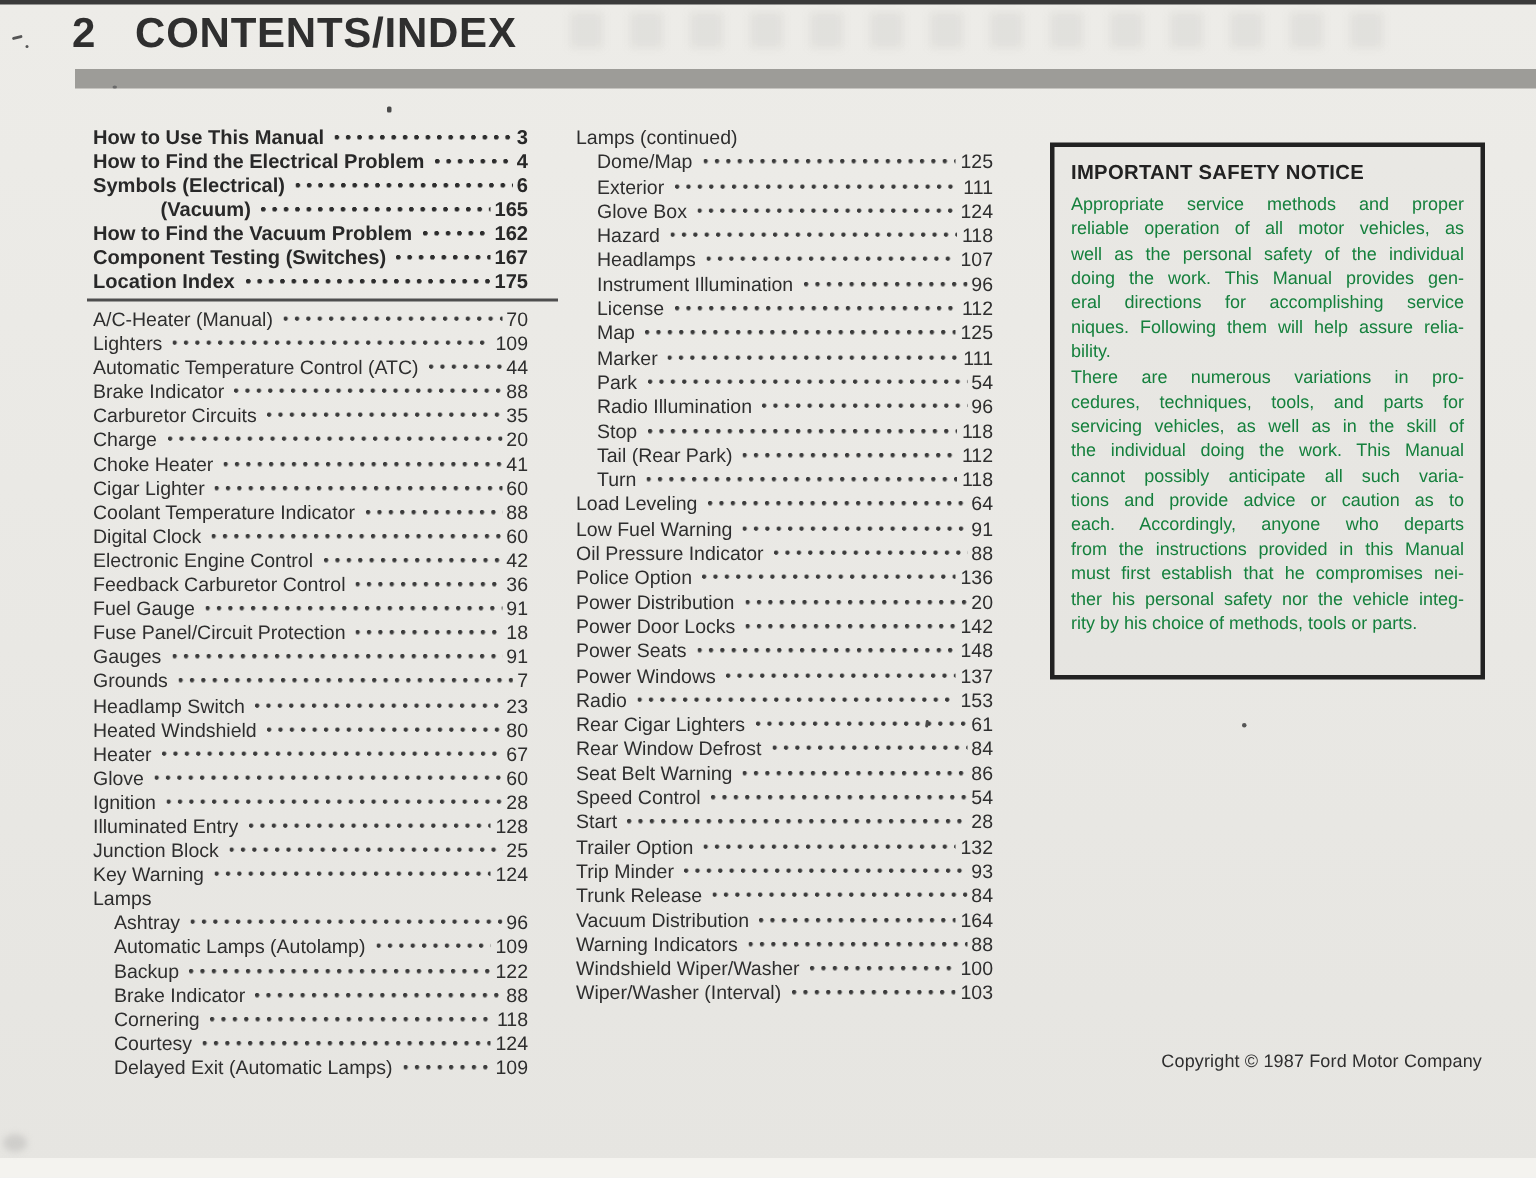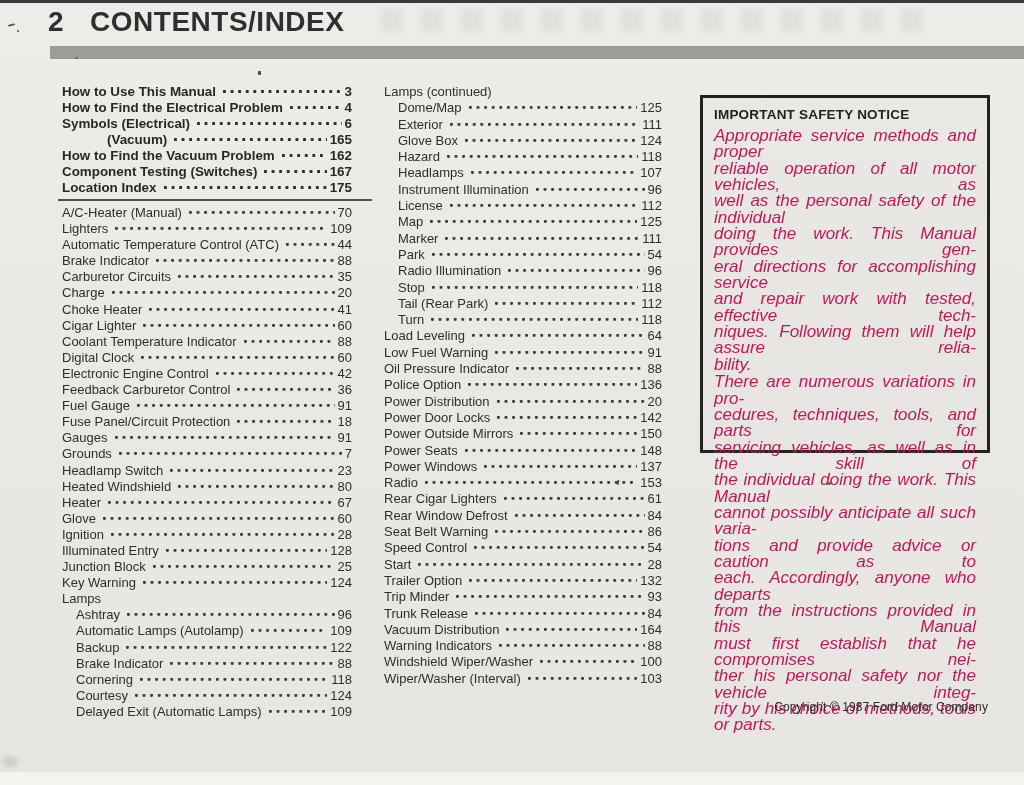--- a/index.html
+++ b/index.html
@@ -42,7 +42,7 @@
   .notice{position:absolute;left:700px;top:95px;width:290px;height:358px;
     border:3px solid #222;box-sizing:border-box;padding:6px 11px 6px 11px;background:rgba(60,60,60,.015)}
   .notice h2{margin:3px 0 6px;font-size:13.5px;font-weight:bold;text-align:left;letter-spacing:.2px;color:#222}
-  .nline{font-style:italic;font-size:17px;line-height:16.35px;color:#be185d;
+  .nline{font-size:12px;line-height:16.35px;color:#15803d;
     text-align:justify;text-align-last:justify}
   .nline.nlast{text-align-last:left}
   .npar+.npar{margin-top:1px}

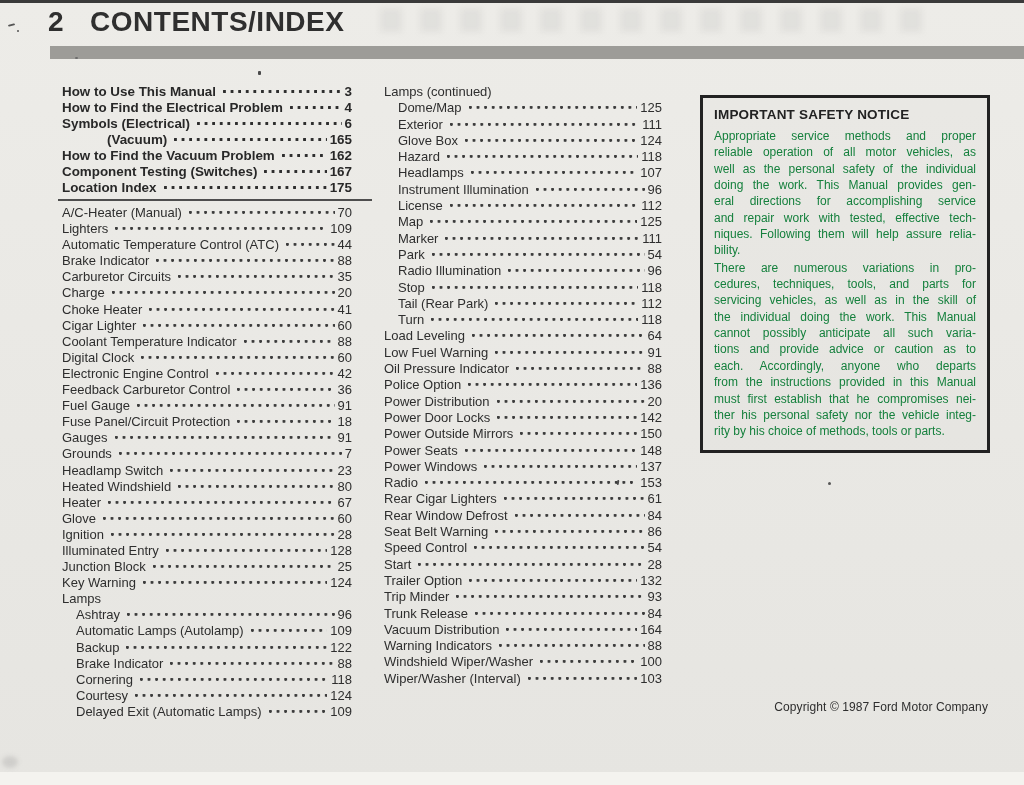--- a/index.html
+++ b/index.html
@@ -547,7 +547,6 @@
         <div class="nline">well as the personal safety of the individual</div>
         <div class="nline">doing the work. This Manual provides gen-</div>
         <div class="nline">eral directions for accomplishing service</div>
-        <div class="nline">and repair work with tested, effective tech-</div>
         <div class="nline">niques. Following them will help assure relia-</div>
         <div class="nline nlast">bility.</div>
       </div>

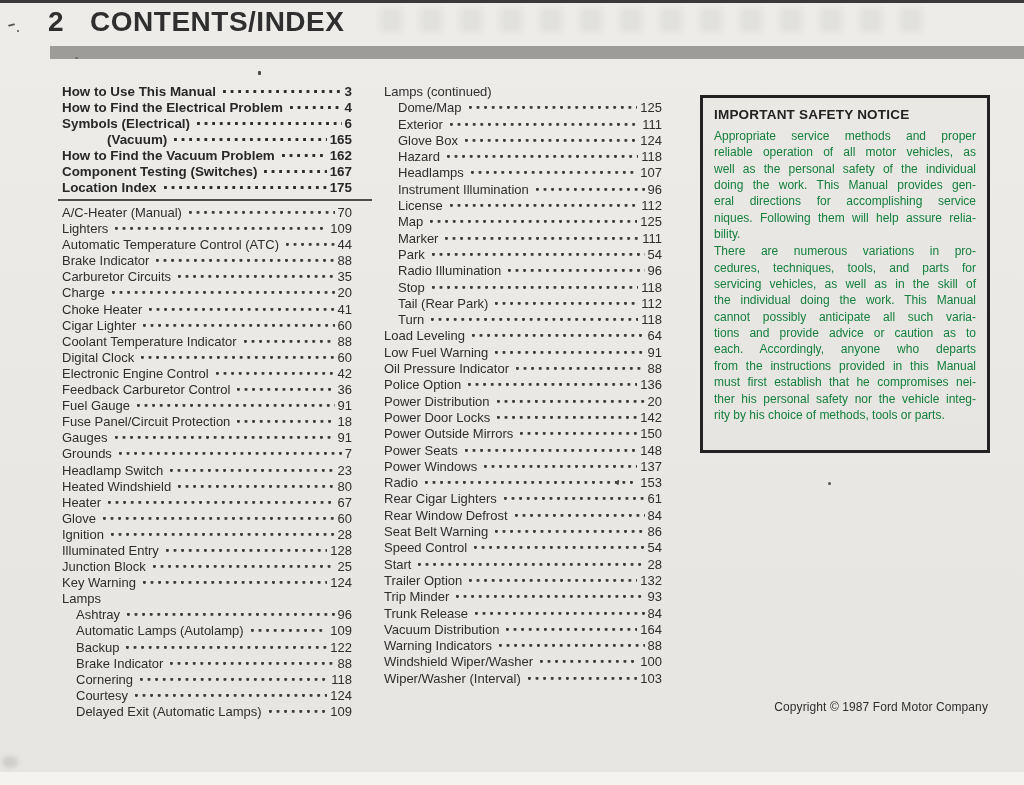--- a/index.html
+++ b/index.html
@@ -440,11 +440,6 @@
         <span class="pg">142</span>
       </div>
 
-      <div class="row">
-        <span class="lbl">Power Outside Mirrors</span>
-        <span class="dots"></span>
-        <span class="pg">150</span>
-      </div>
 
       <div class="row">
         <span class="lbl">Power Seats</span>

